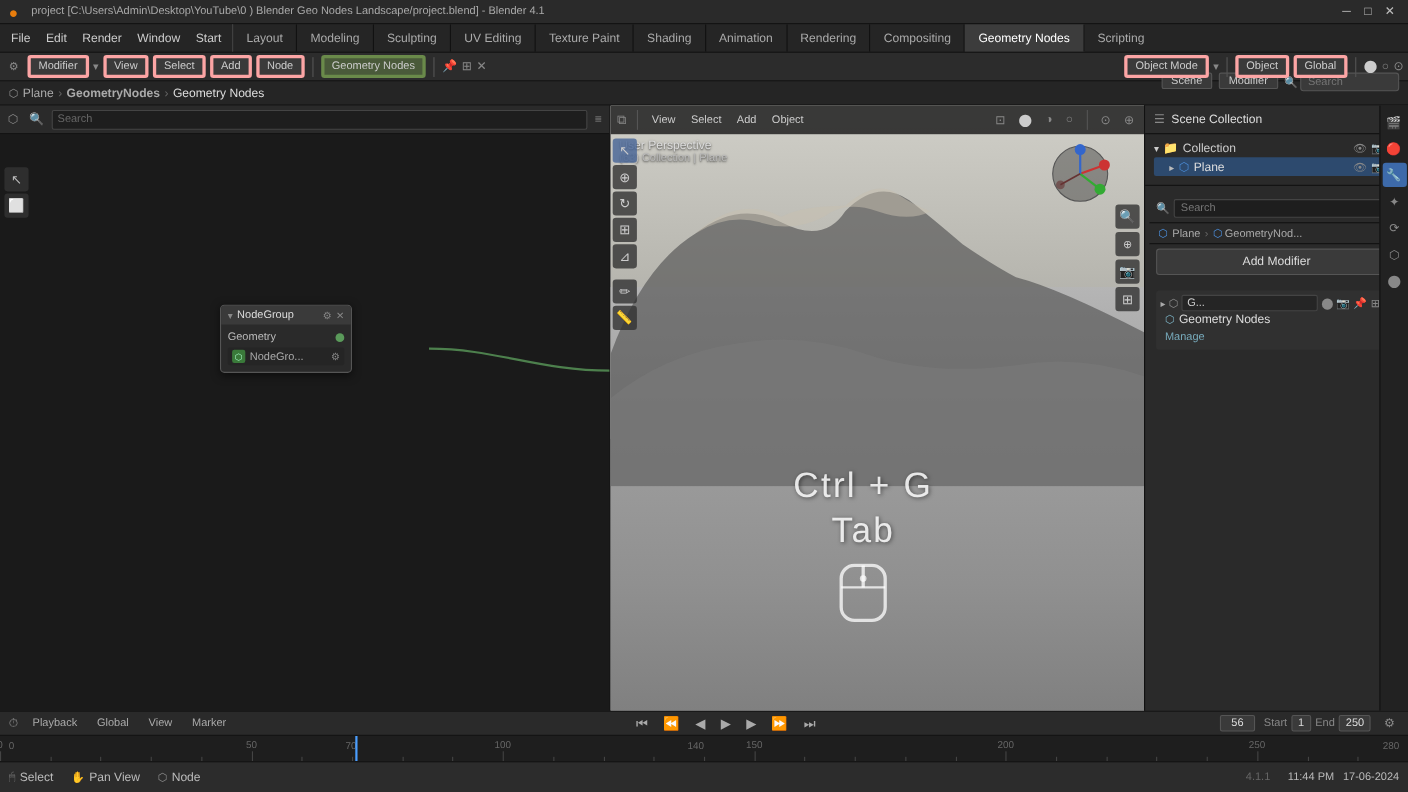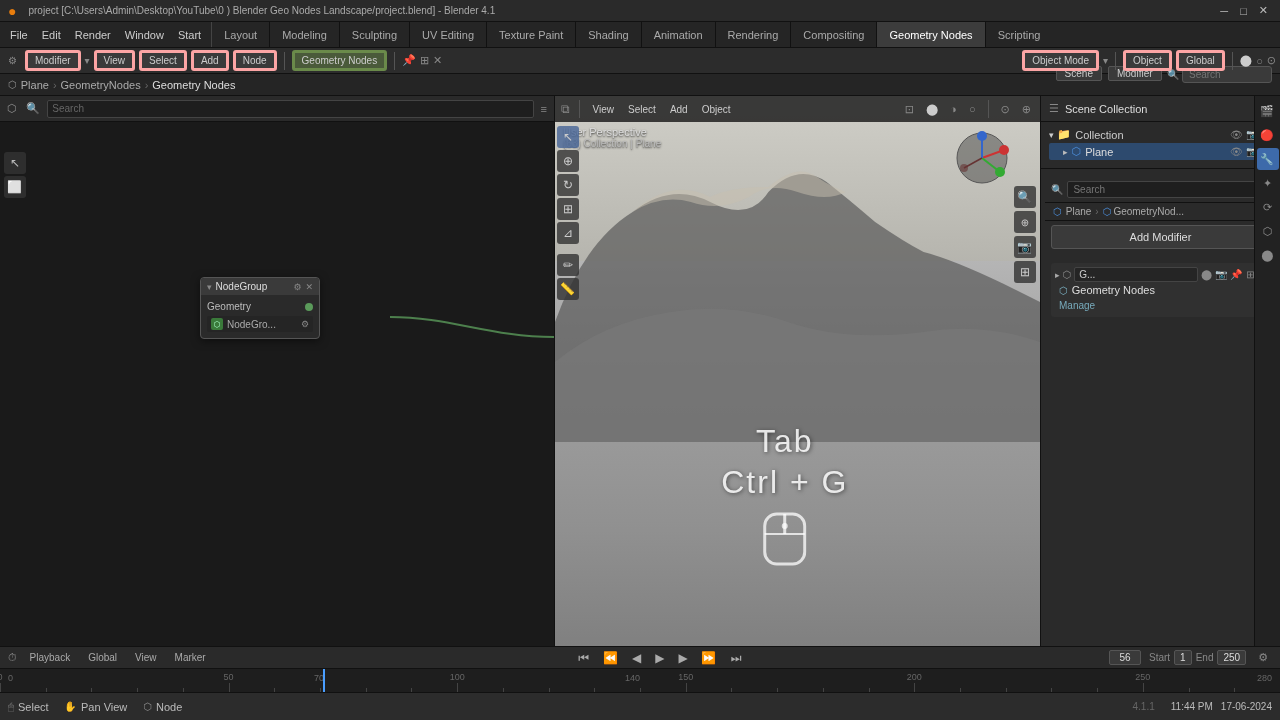--- a/index.html
+++ b/index.html
@@ -634,7 +634,7 @@
   <span style="color:#888;font-size:10px;">⬡</span>
   <span style="cursor:pointer;color:#aaa;">Plane</span>
   <span class="breadcrumb-sep">›</span>
-  <span style="cursor:pointer;color:#aaa;">GeometryNodes</span>
+  <span style="cursor:pointer;color:#aaa;font-weight:bold;">GeometryNodes</span>
   <span class="breadcrumb-sep">›</span>
   <span style="cursor:pointer;color:#ddd;">Geometry Nodes</span>
 </div>

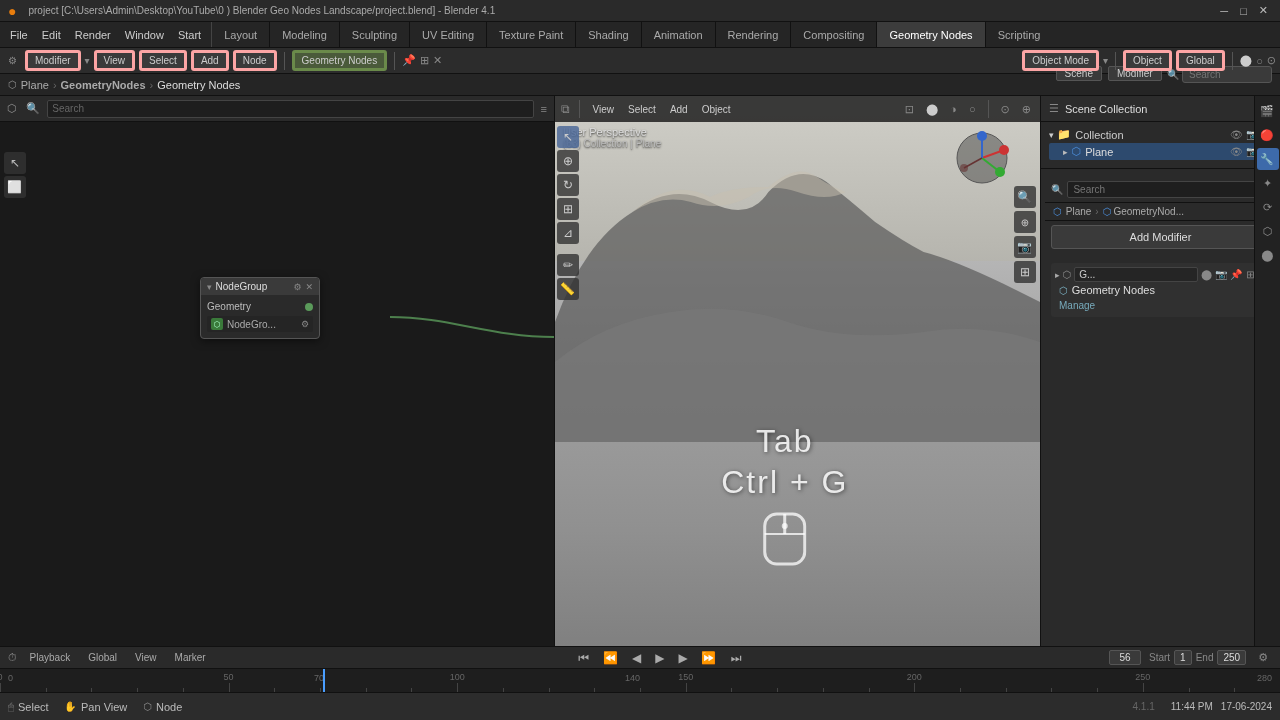--- a/index.html
+++ b/index.html
@@ -760,8 +760,8 @@
     </div>
 
     <div id="shortcut-overlay">
+      <div class="shortcut-text">Ctrl + G</div>
       <div class="shortcut-text">Tab</div>
-      <div class="shortcut-text">Ctrl + G</div>
       <div id="mouse-icon">
         <svg class="mouse-svg" viewBox="0 0 44 54">
           <rect x="2" y="2" width="40" height="50" rx="12" ry="12" fill="none" stroke="rgba(255,255,255,0.75)" stroke-width="3"></rect>

